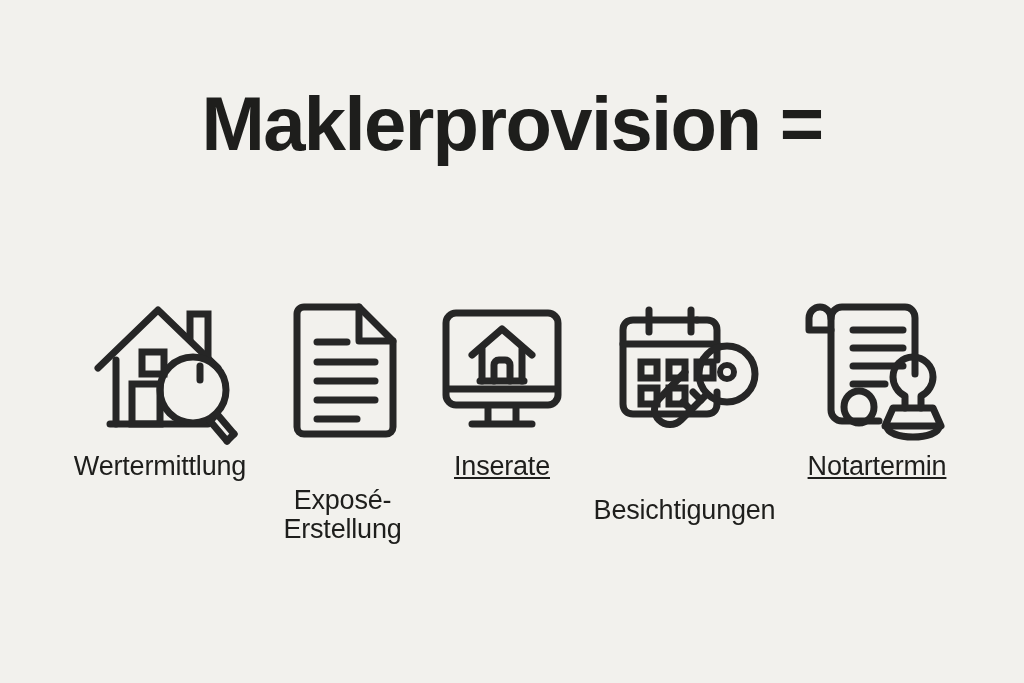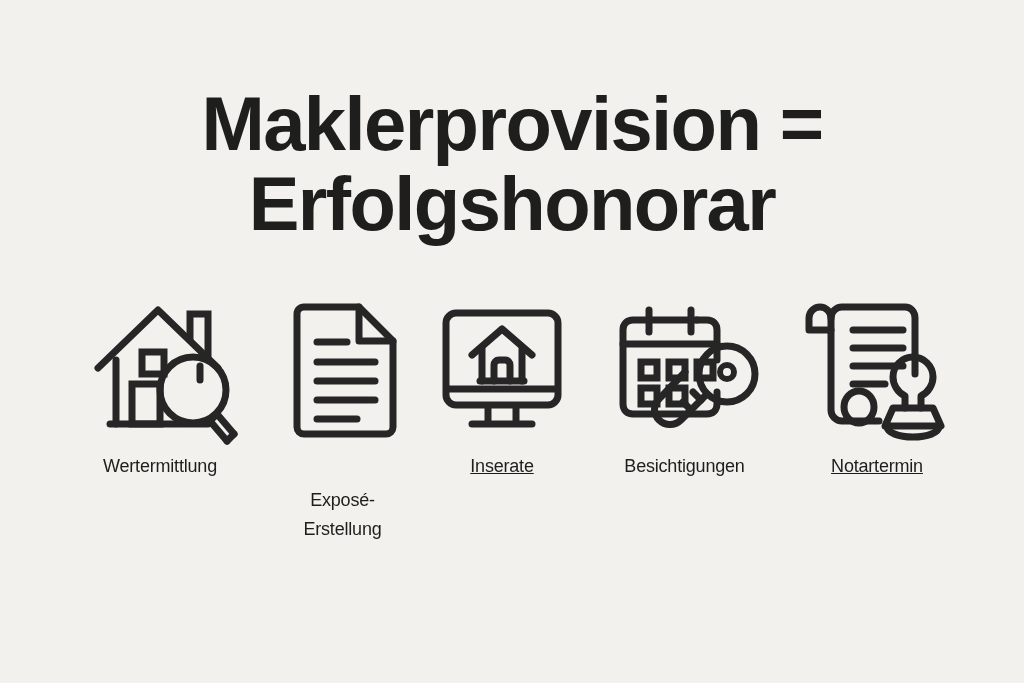--- a/index.html
+++ b/index.html
@@ -112,7 +112,6 @@
 
   <div class="title-block">
     <span class="title-line">Maklerprovision =</span>
-    <span class="title-line">Erfolgshonorar</span>
   </div>
 
   <div class="steps">

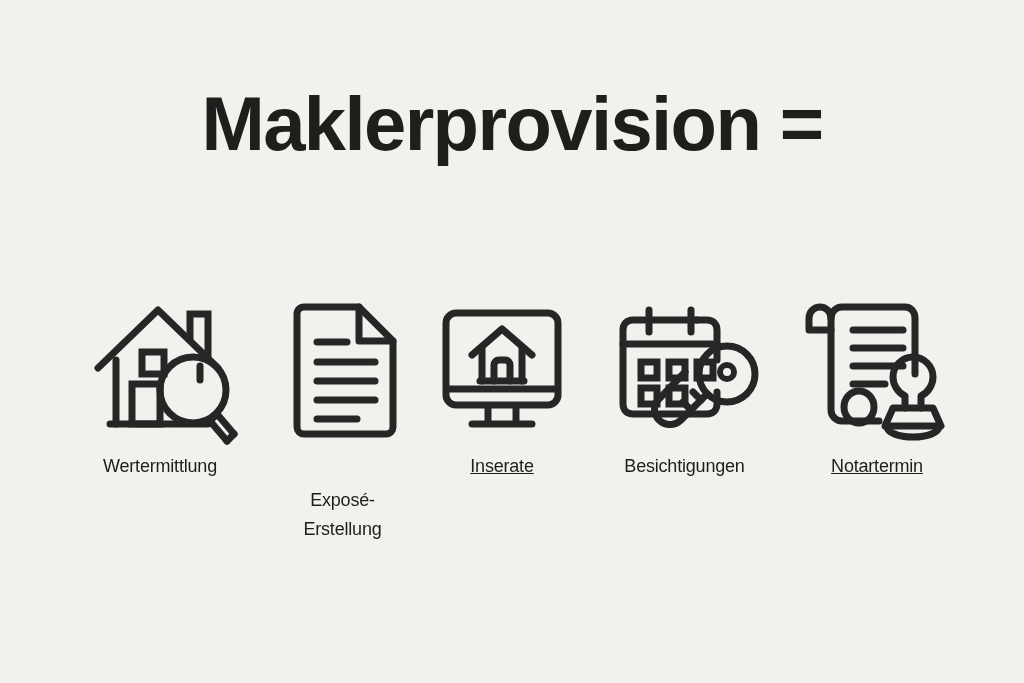--- a/index.html
+++ b/index.html
@@ -67,7 +67,7 @@
   .step .label {
     margin-top: 12px;
     font-family: "Liberation Sans", sans-serif;
-    font-size: 18px;
+    font-size: 27px;
     line-height: 29px;
     color: #1E1E1C;
     text-align: center;

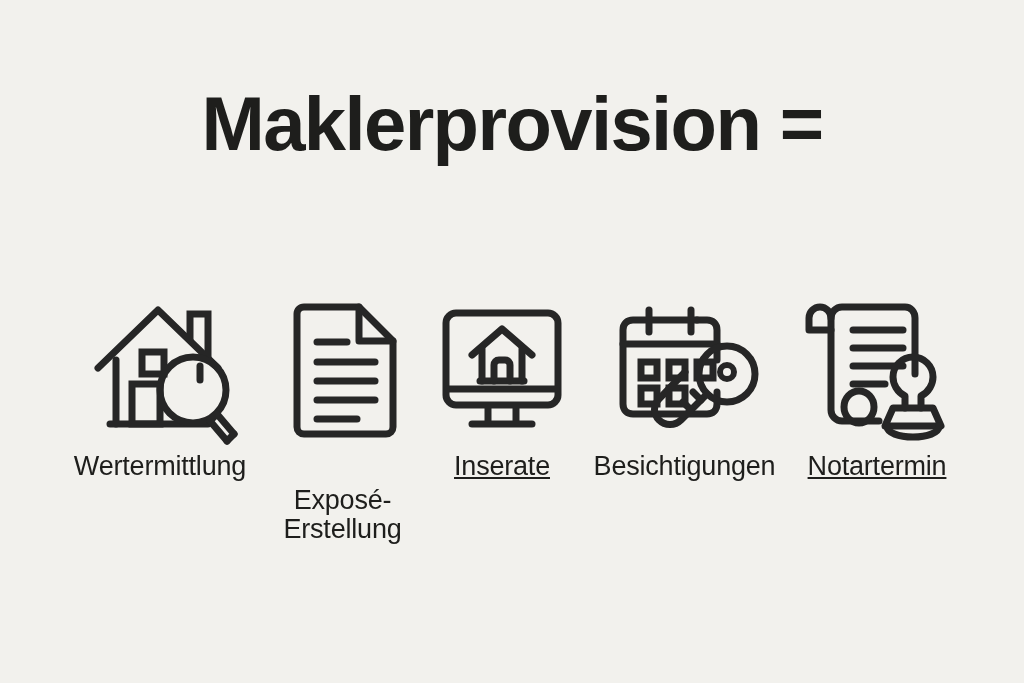--- a/index.html
+++ b/index.html
@@ -79,7 +79,7 @@
   .step-1 { width: 196px; }
   .step-2 { width: 150px; gap: 34px; }
   .step-3 { width: 150px; text-decoration: underline; }
-  .step-4 { width: 196px; }
+  .step-4 { width: 196px; gap: 44px; }
   .step-5 { width: 170px; text-decoration: underline; }
 
   svg { display: block; overflow: visible; }

